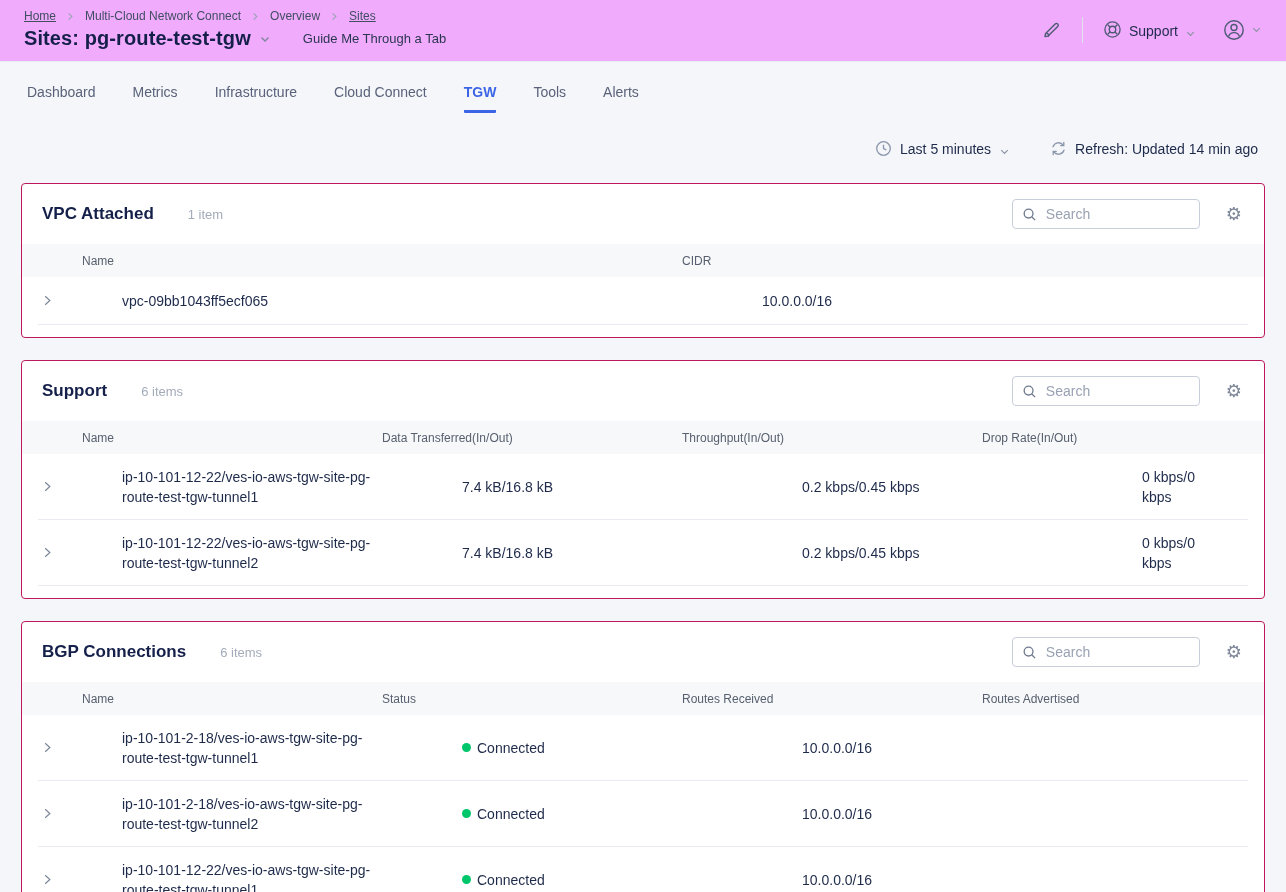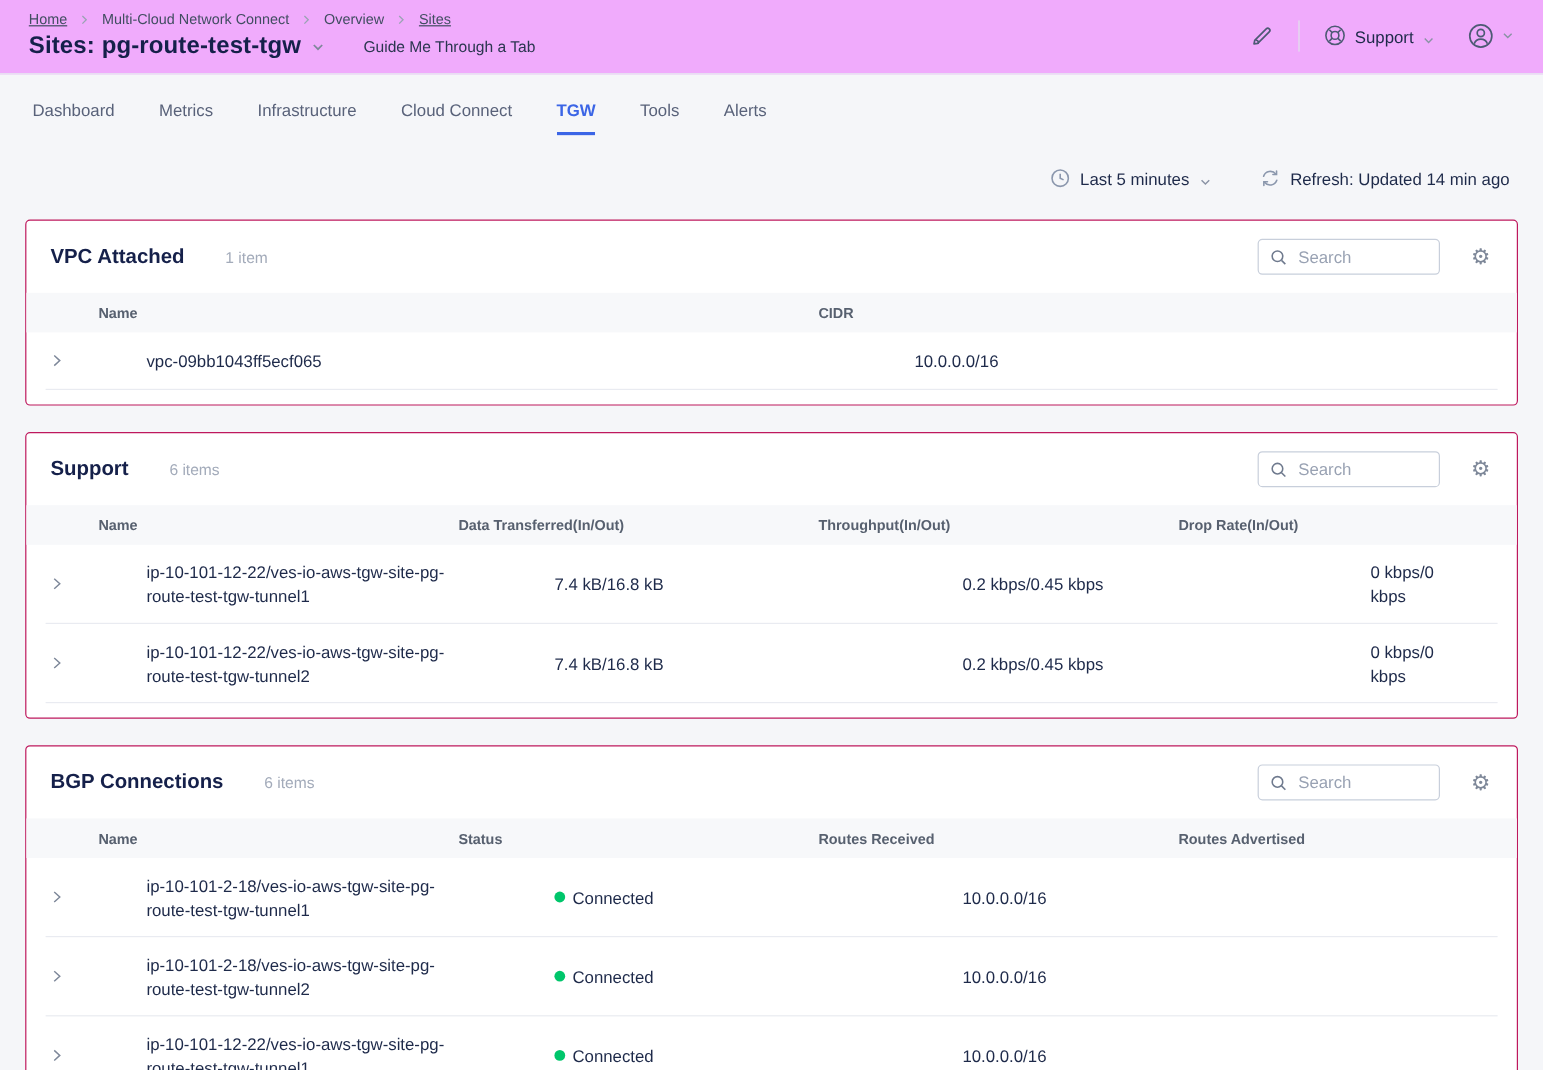--- a/index.html
+++ b/index.html
@@ -55,7 +55,7 @@
   .panel-title { font-size:17px; font-weight:700; color:#15204a; }
   .panel-count { font-size:13px; color:#a3abba; margin-left:34px; }
   .head-spacer { flex:1; }
-  .search-box { display:flex; align-items:center; width:152px; height:30px; border:1px solid #c8cfdb; border-radius:4px; padding:0 9px; background:#fff; margin-right:24px; }
+  .search-box { display:flex; align-items:center; width:188px; height:30px; border:1px solid #c8cfdb; border-radius:4px; padding:0 9px; background:#fff; margin-right:24px; }
   .search-box .sicon { color:#6f7a8e; display:flex; align-items:center; margin-right:7px; }
   .search-box input { border:none; outline:none; font-size:14px; width:100%; color:#1e2a4a; background:transparent; font-family:inherit; }
   .search-box input::placeholder { color:#99a2b3; }

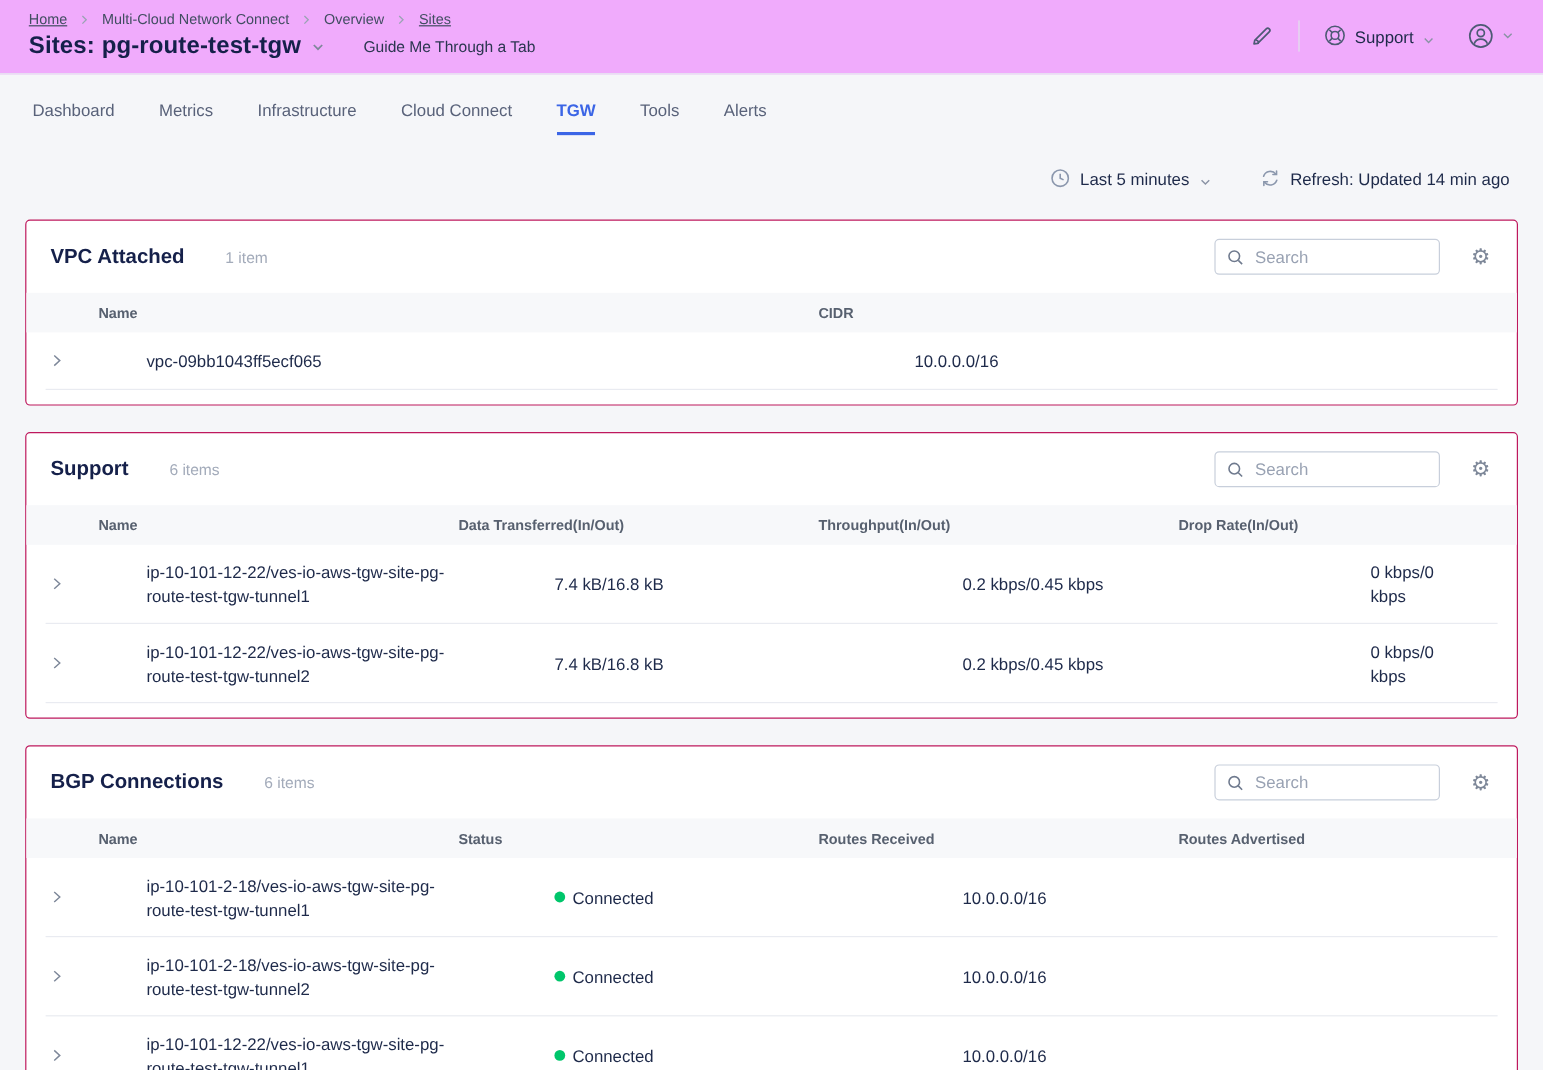--- a/index.html
+++ b/index.html
@@ -65,7 +65,7 @@
   .panel[data-cols="2"] .grid-row { grid-template-columns:44px 600px 1fr; }
   .panel[data-cols="4"] .grid-row { grid-template-columns:44px 300px 300px 300px 1fr; }
 
-  .thead { background:#f7f8fa; height:33px; padding:0 16px; font-size:12px; font-weight:700; color:#57606f; }
+  .thead { background:#f7f8fa; height:33px; padding:0 16px; font-size:12px; font-weight:400; color:#57606f; }
   .tbody { padding-bottom:12px; }
   .tbody .trow { margin:0 16px; border-bottom:1px solid #e9ebf1; min-height:48px; padding:10px 0; cursor:default;gap:40px; }
   .panel[data-cols="4"] .tbody .trow { min-height:66px; }

